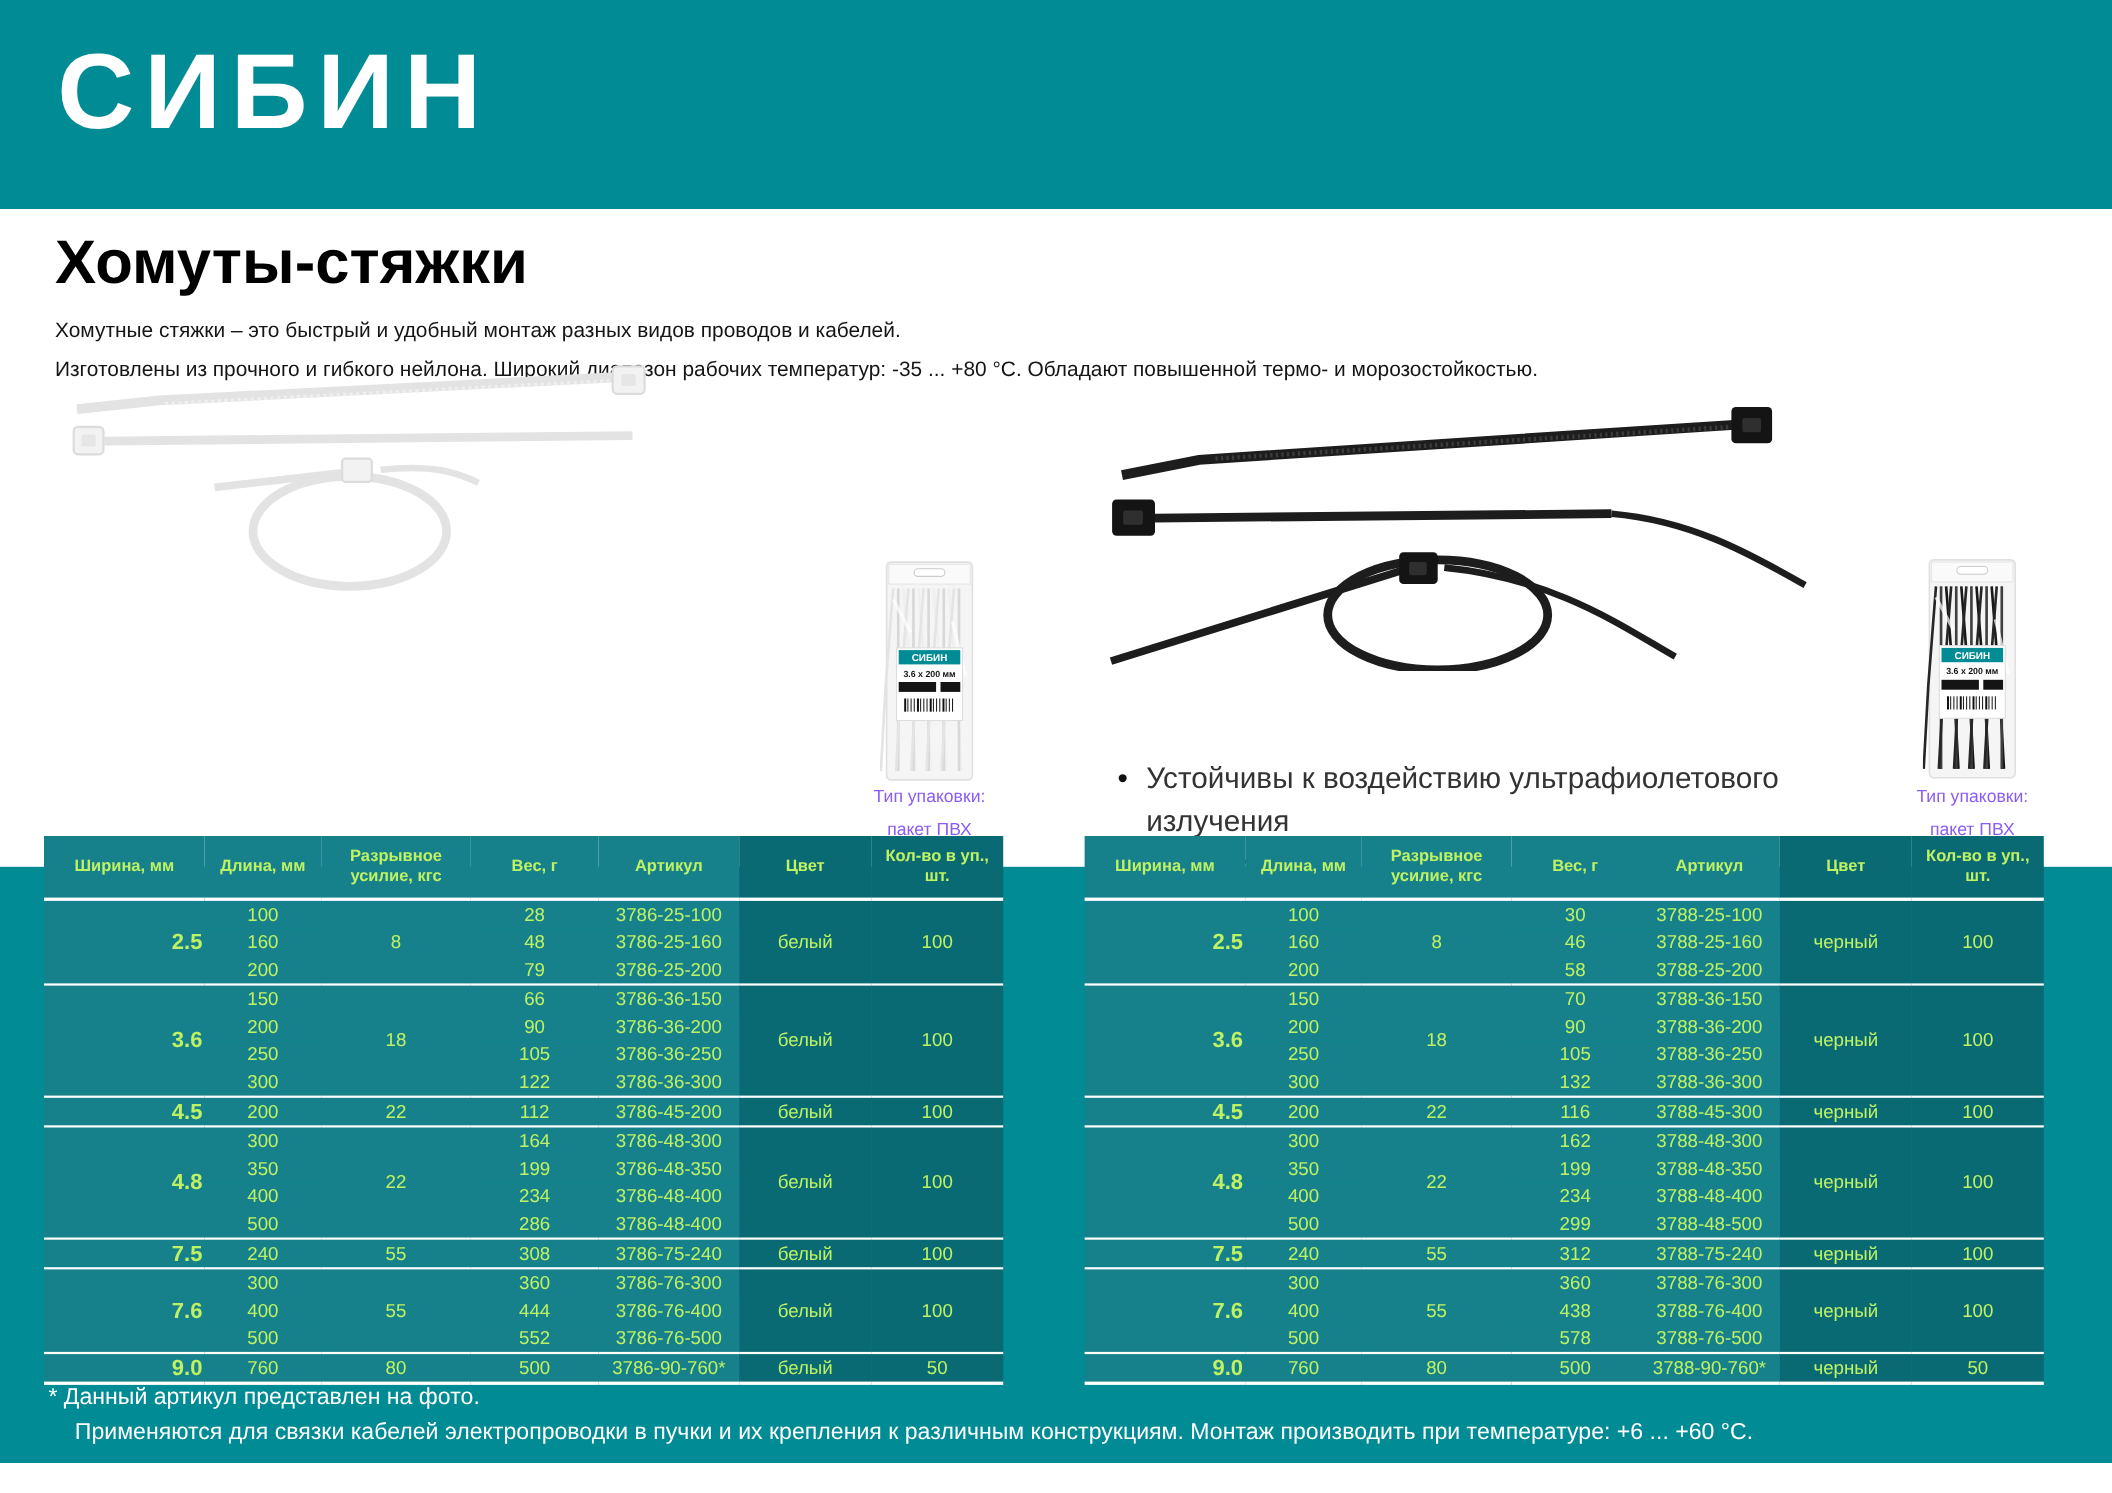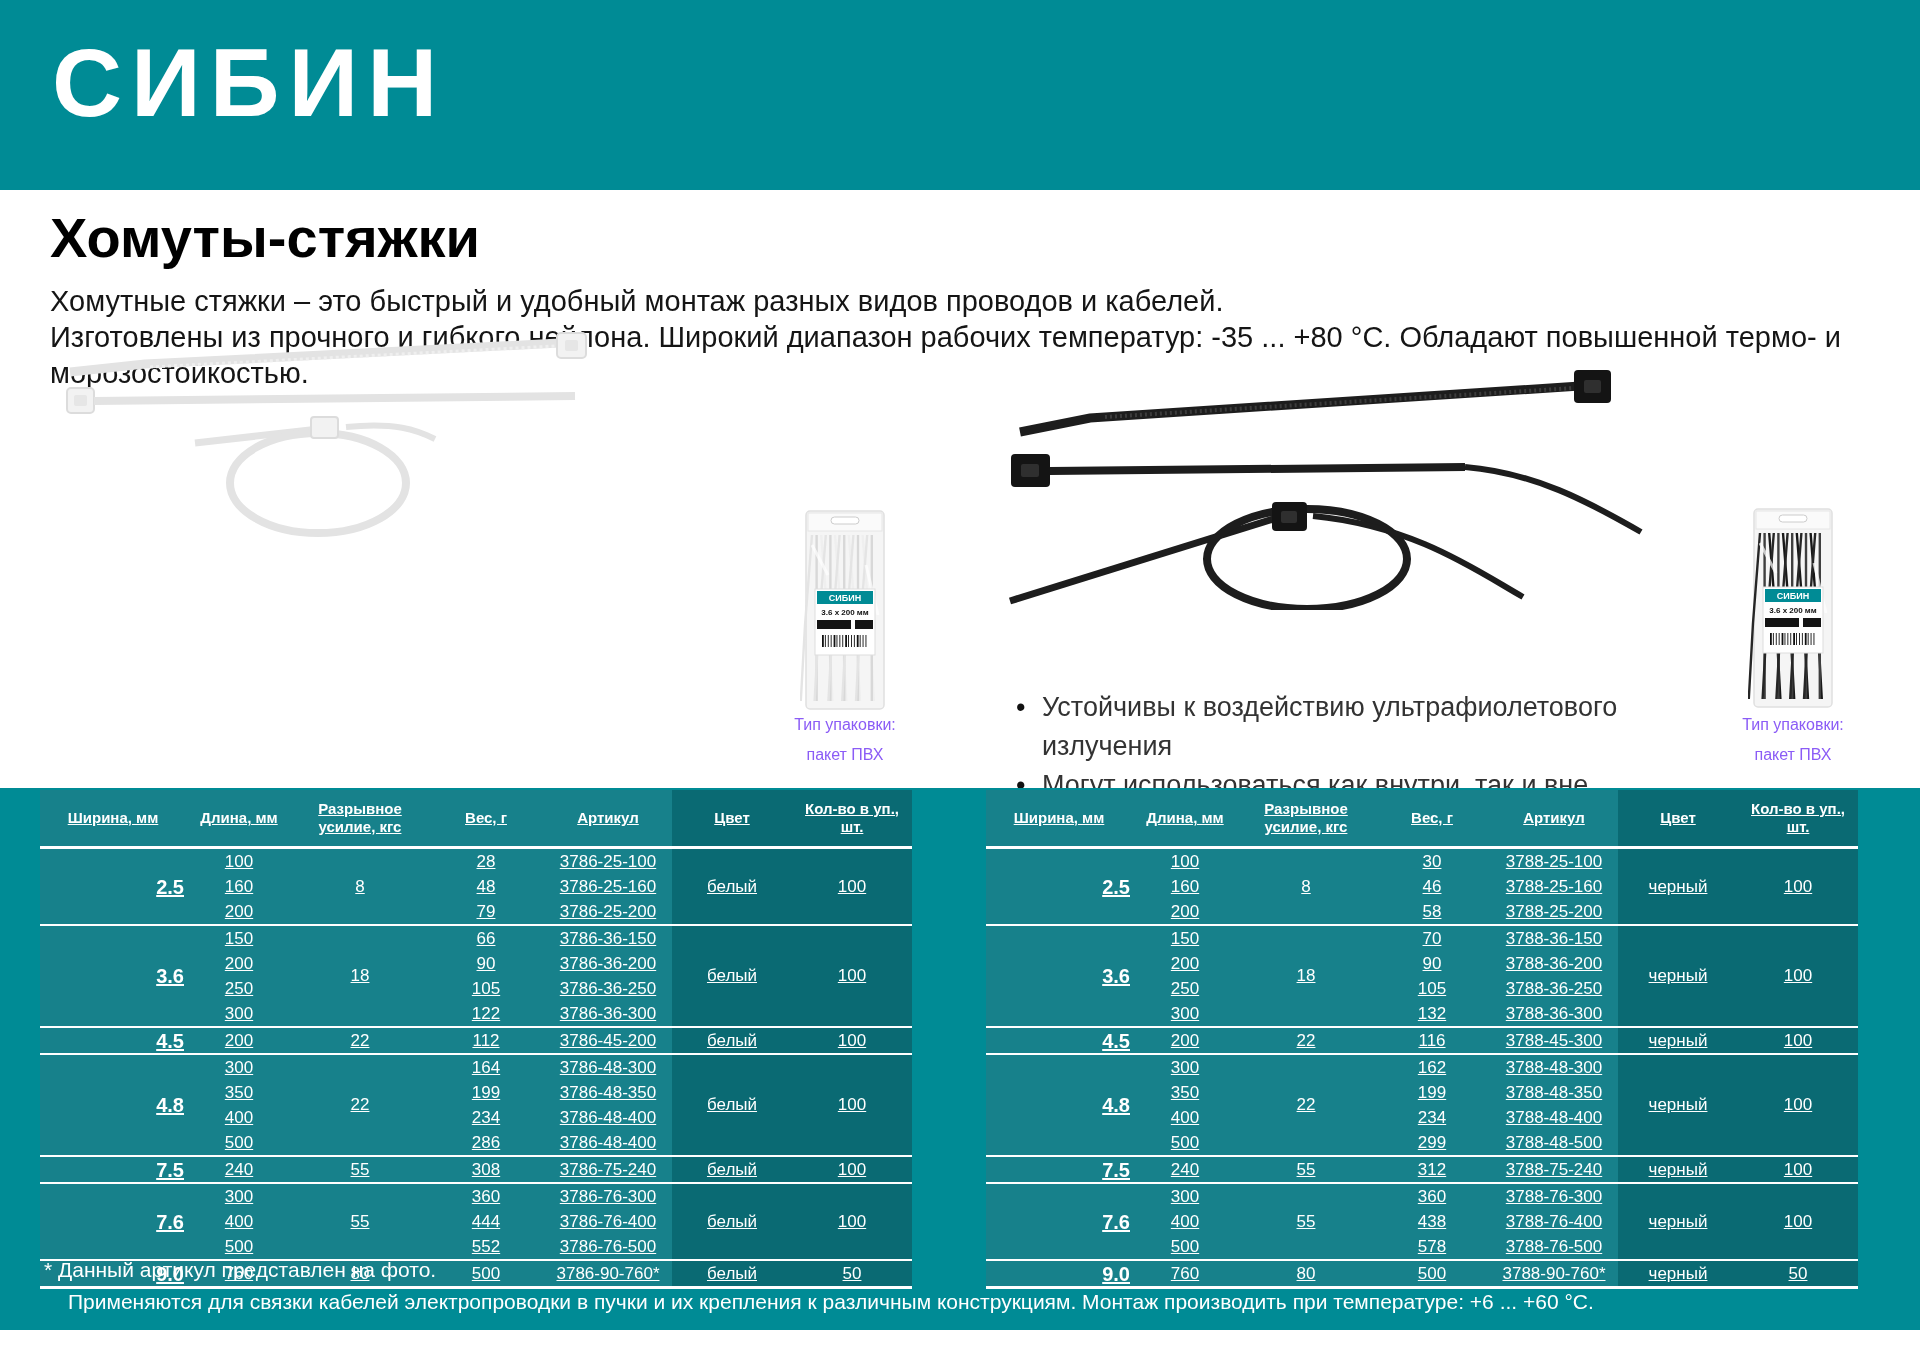--- a/index.html
+++ b/index.html
@@ -11,7 +11,7 @@
         letter-spacing:9px;line-height:1;}
   
   .title{position:absolute;left:50px;top:210px;color:#000;font-size:56px;font-weight:700;line-height:1;}
-  .desc{position:absolute;left:50px;top:283px;color:#151515;font-size:29px;line-height:36px;width:1830px;}
+  .desc{position:absolute;left:50px;top:283px;color:#151515;font-size:19px;line-height:36px;width:1830px;}
   
   .fig{position:absolute;}
   .pack-label{position:absolute;text-align:center;color:#8b5cf6;font-size:16px;line-height:30px;}

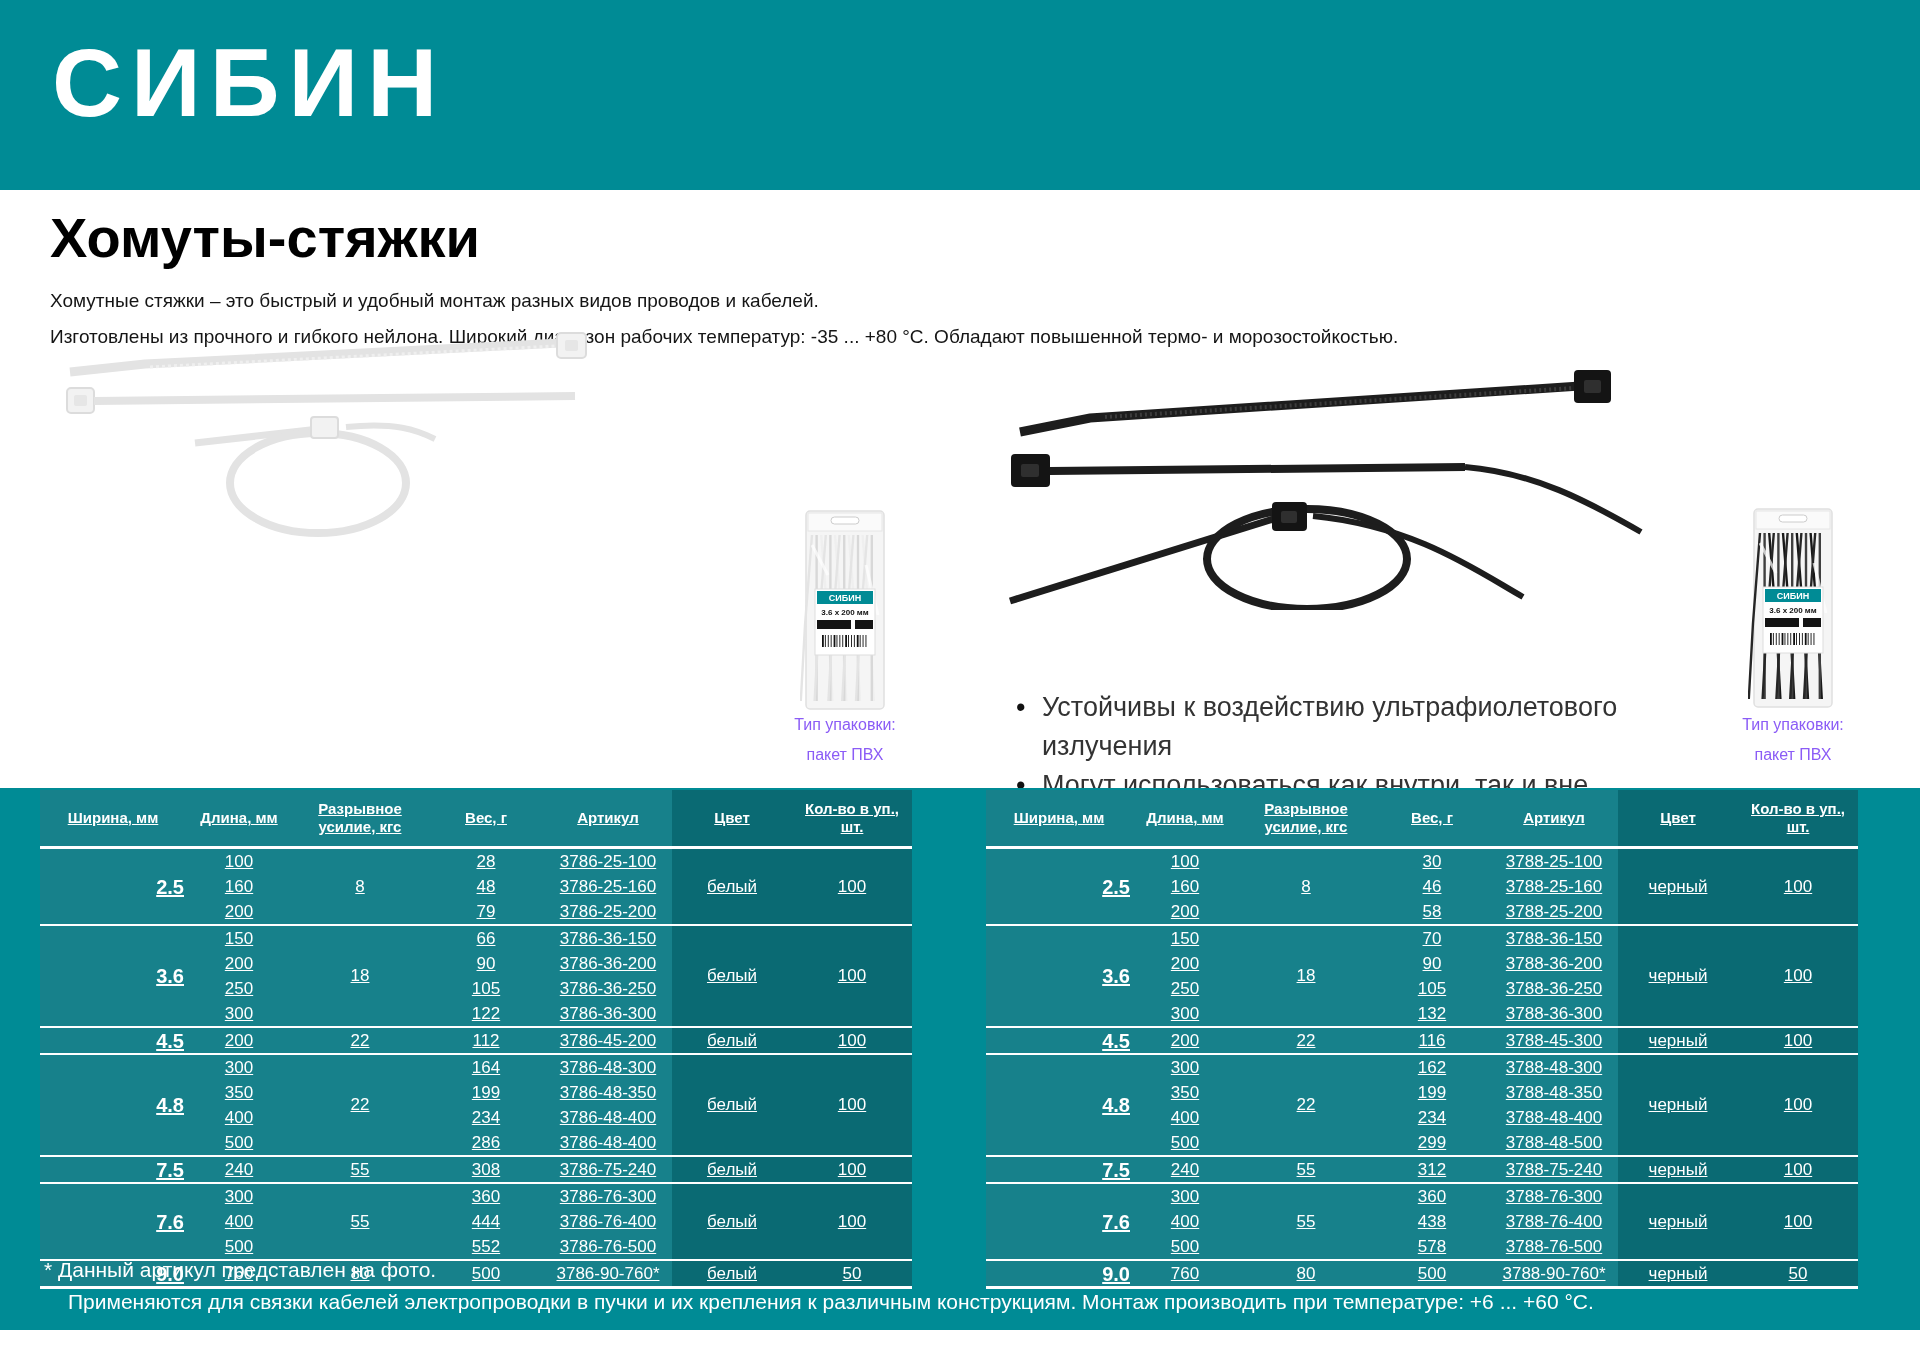--- a/index.html
+++ b/index.html
@@ -20,8 +20,8 @@
   .dot{width:26px;flex:0 0 26px;color:#111;}
   
   .band-bottom{position:absolute;left:0;top:788px;width:1920px;height:569px;background:#008B95;}
-  table.spec{position:absolute;top:790px;border-collapse:collapse;table-layout:fixed;width:872px;
-             color:#ffffff;text-decoration:underline;}
+  table.spec{position:absolute;top:760px;border-collapse:collapse;table-layout:fixed;width:872px;
+             color:#bef264;}
   table.spec.left{left:40px;} table.spec.right{left:986px;}
   table.spec th{background:#17818B;font-size:15px;font-weight:700;height:56px;vertical-align:middle;
                 border-bottom:3px solid #fff;padding:0 2px;line-height:18px;}

